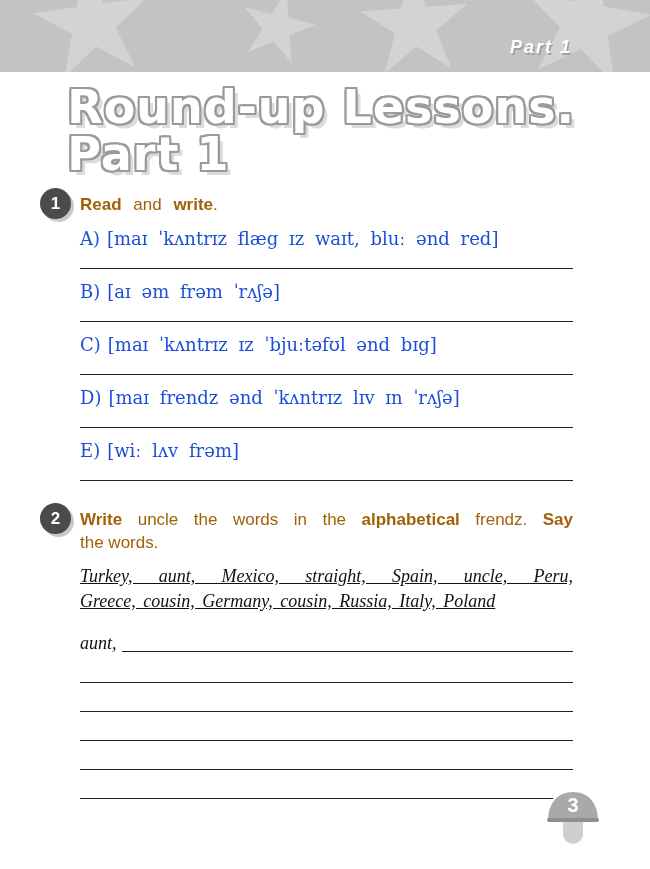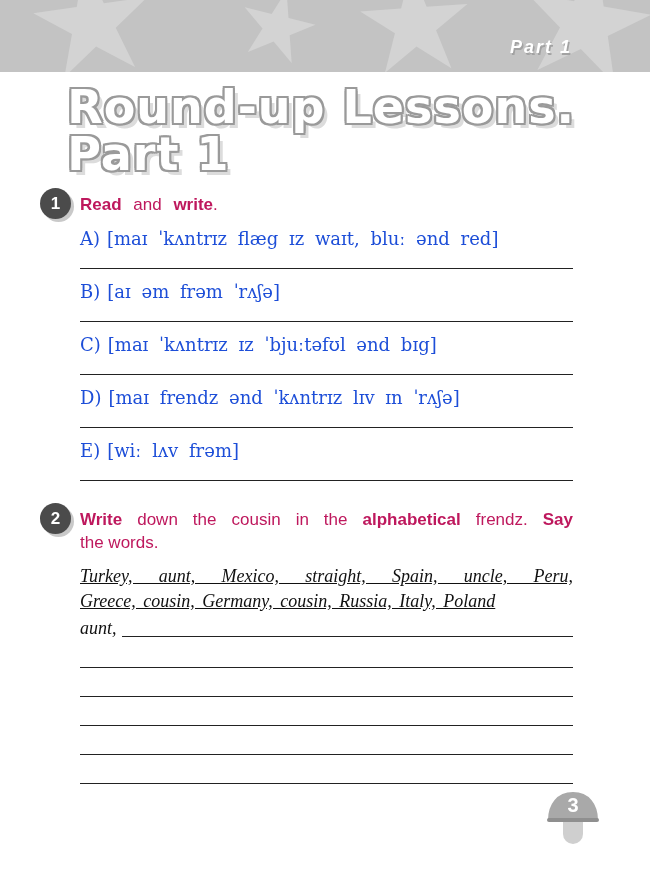--- a/index.html
+++ b/index.html
@@ -44,7 +44,7 @@
     text-align:center; box-shadow:3px 3px 0 #c9c9c9;
   }
   .ex-body { margin-left:40px; }
-  .instruction { font:700 17px/23px "Liberation Sans",sans-serif; color:#be185d; padding-top:5px; }
+  .instruction { font:700 17px/23px "Liberation Sans",sans-serif; color:#a16207; padding-top:5px; }
   .instruction.cont { padding-top:0; }
   .instruction .reg { font-weight:400; }
   .ex1 .instruction { word-spacing:7px; }

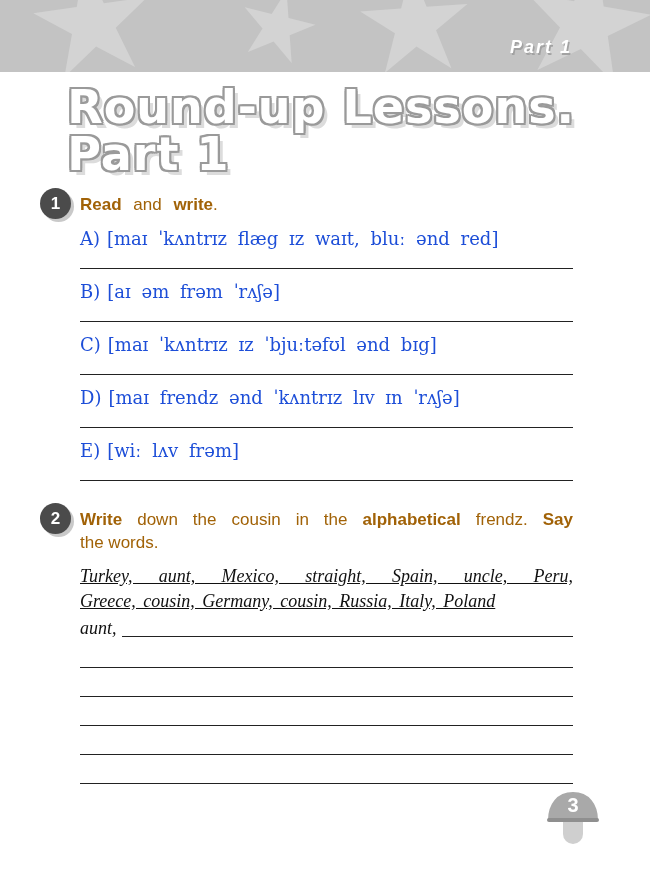--- a/index.html
+++ b/index.html
@@ -122,7 +122,7 @@
   <section class="exercise ex2">
     <div class="badge">2</div>
     <div class="ex-body">
-      <p class="instruction just"><b>Write</b><span class="reg"> down the cousin in the </span><b>alphabetical</b><span class="reg"> frendz. </span><b>Say</b></p>
+      <p class="instruction just"><b>Write</b><span class="reg"> uncle the words in the </span><b>alphabetical</b><span class="reg"> frendz. </span><b>Say</b></p>
       <p class="instruction cont"><span class="reg">the words.</span></p>
 
       <div class="word-list">

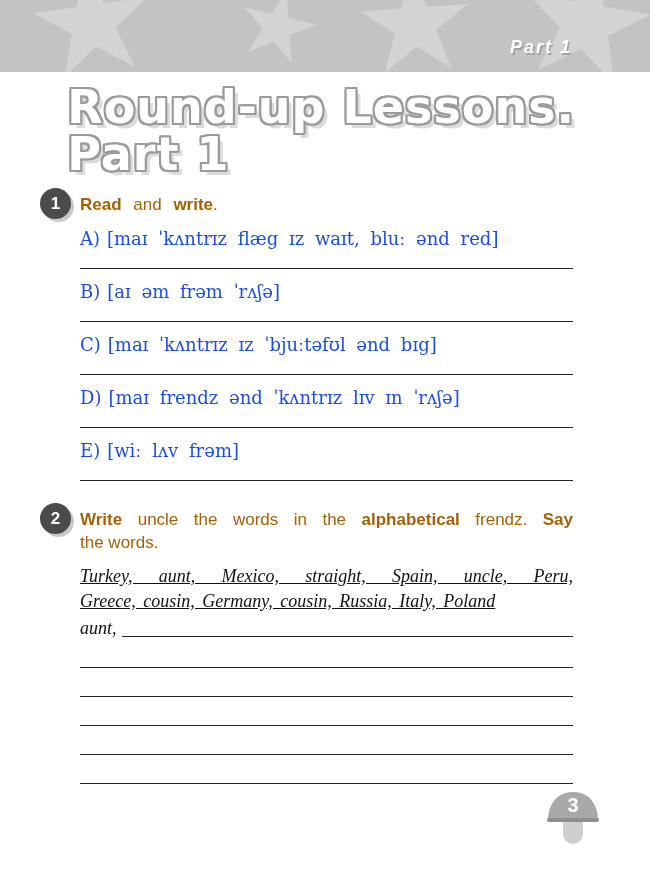--- a/index.html
+++ b/index.html
@@ -60,7 +60,7 @@
   .word-list { font:italic 400 18px/25px "Liberation Serif",serif; color:#111; margin-top:10px;text-decoration:underline; }
   .word-list .l2 { word-spacing:3px; }
 
-  .answer-line { display:flex; align-items:flex-end; margin-top:3px;
+  .answer-line { display:flex; align-items:flex-end; margin-top:18px;
     font:italic 400 18px/22px "Liberation Serif",serif; }
   .answer-line .rule-fill { flex:1; border-bottom:1.5px solid #222; margin-left:5px; margin-bottom:2px; }
   .write-line { height:29px; border-bottom:1.5px solid #222; }

